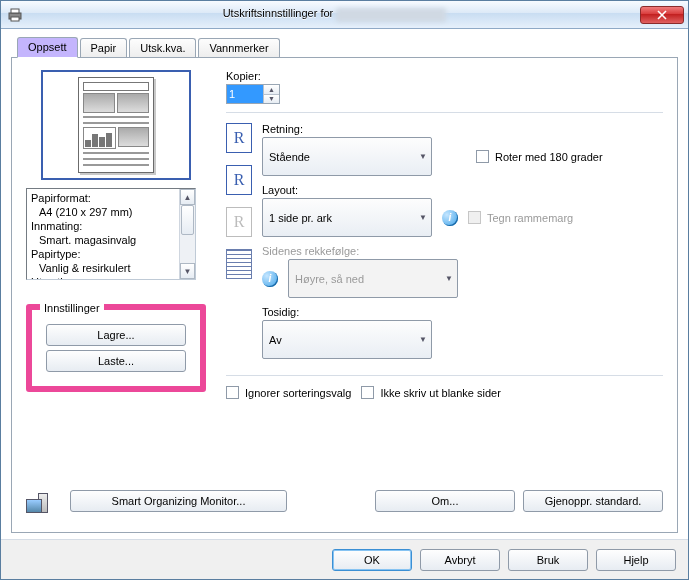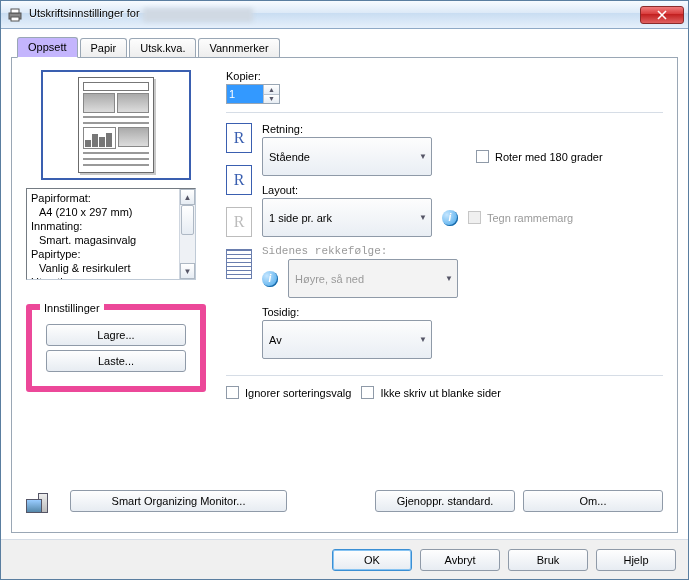--- a/index.html
+++ b/index.html
@@ -19,6 +19,7 @@
     border-bottom: 1px solid #8fa9c6;
     display: flex; align-items: center;
     padding: 0 4px 0 6px;
+    text-align: center;
   }
   .titlebar .icon { width: 16px; height: 16px; margin-right: 6px; }
   .titlebar .title { flex: 1; color: #000; text-shadow: 0 1px 0 #fff; }

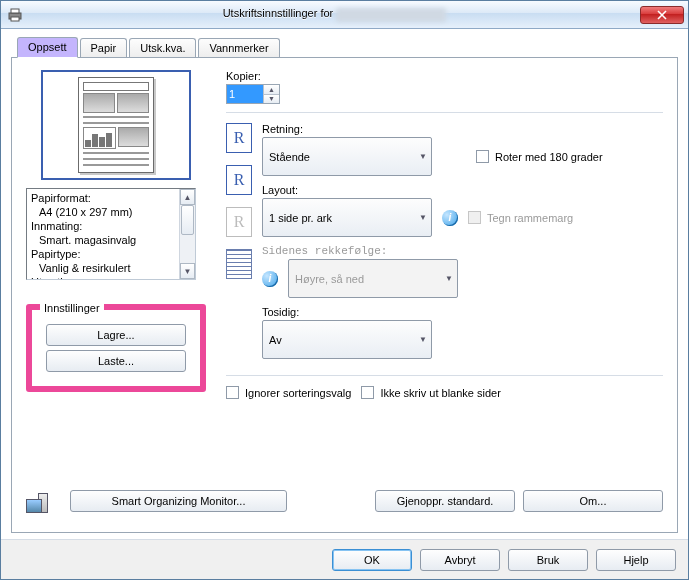--- a/index.html
+++ b/index.html
@@ -120,7 +120,7 @@
   .rightcol { flex:1; padding-left: 20px; }
   .field { margin-bottom: 8px; }
   .field-label { display:block; margin-bottom:2px; }
-  .field-label.disabled { color:#9a9a9a;font-family:Liberation Mono, monospace; }
+  .field-label.disabled { color:#9a9a9a; }
   .hr { border:none; border-top:1px solid #d6dde6; margin: 8px 0 10px 0; }
 
   .row-inline { display:flex; align-items:center; gap:10px; }

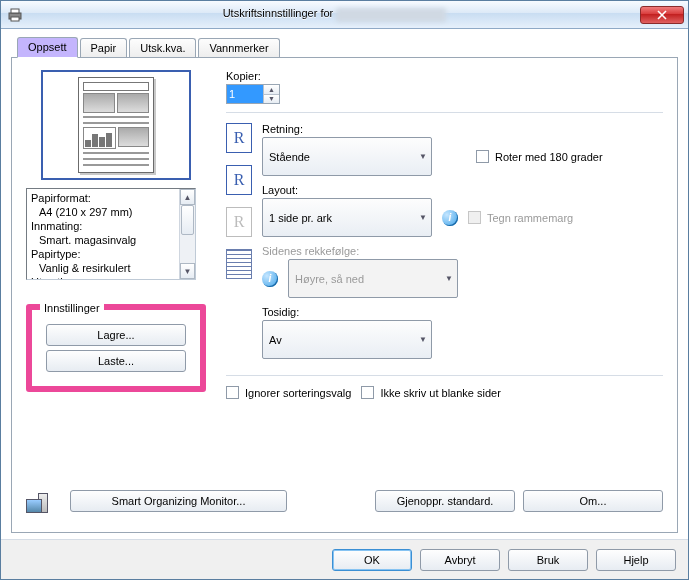--- a/index.html
+++ b/index.html
@@ -378,8 +378,8 @@
         </span>
         <div class="winbtn wide"><span>Smart Organizing Monitor...</span></div>
         <span class="spacer"></span>
+        <div class="winbtn med"><span>Om...</span></div>
         <div class="winbtn med"><span>Gjenoppr. standard.</span></div>
-        <div class="winbtn med"><span>Om...</span></div>
       </div>
     </div>
   </div>

